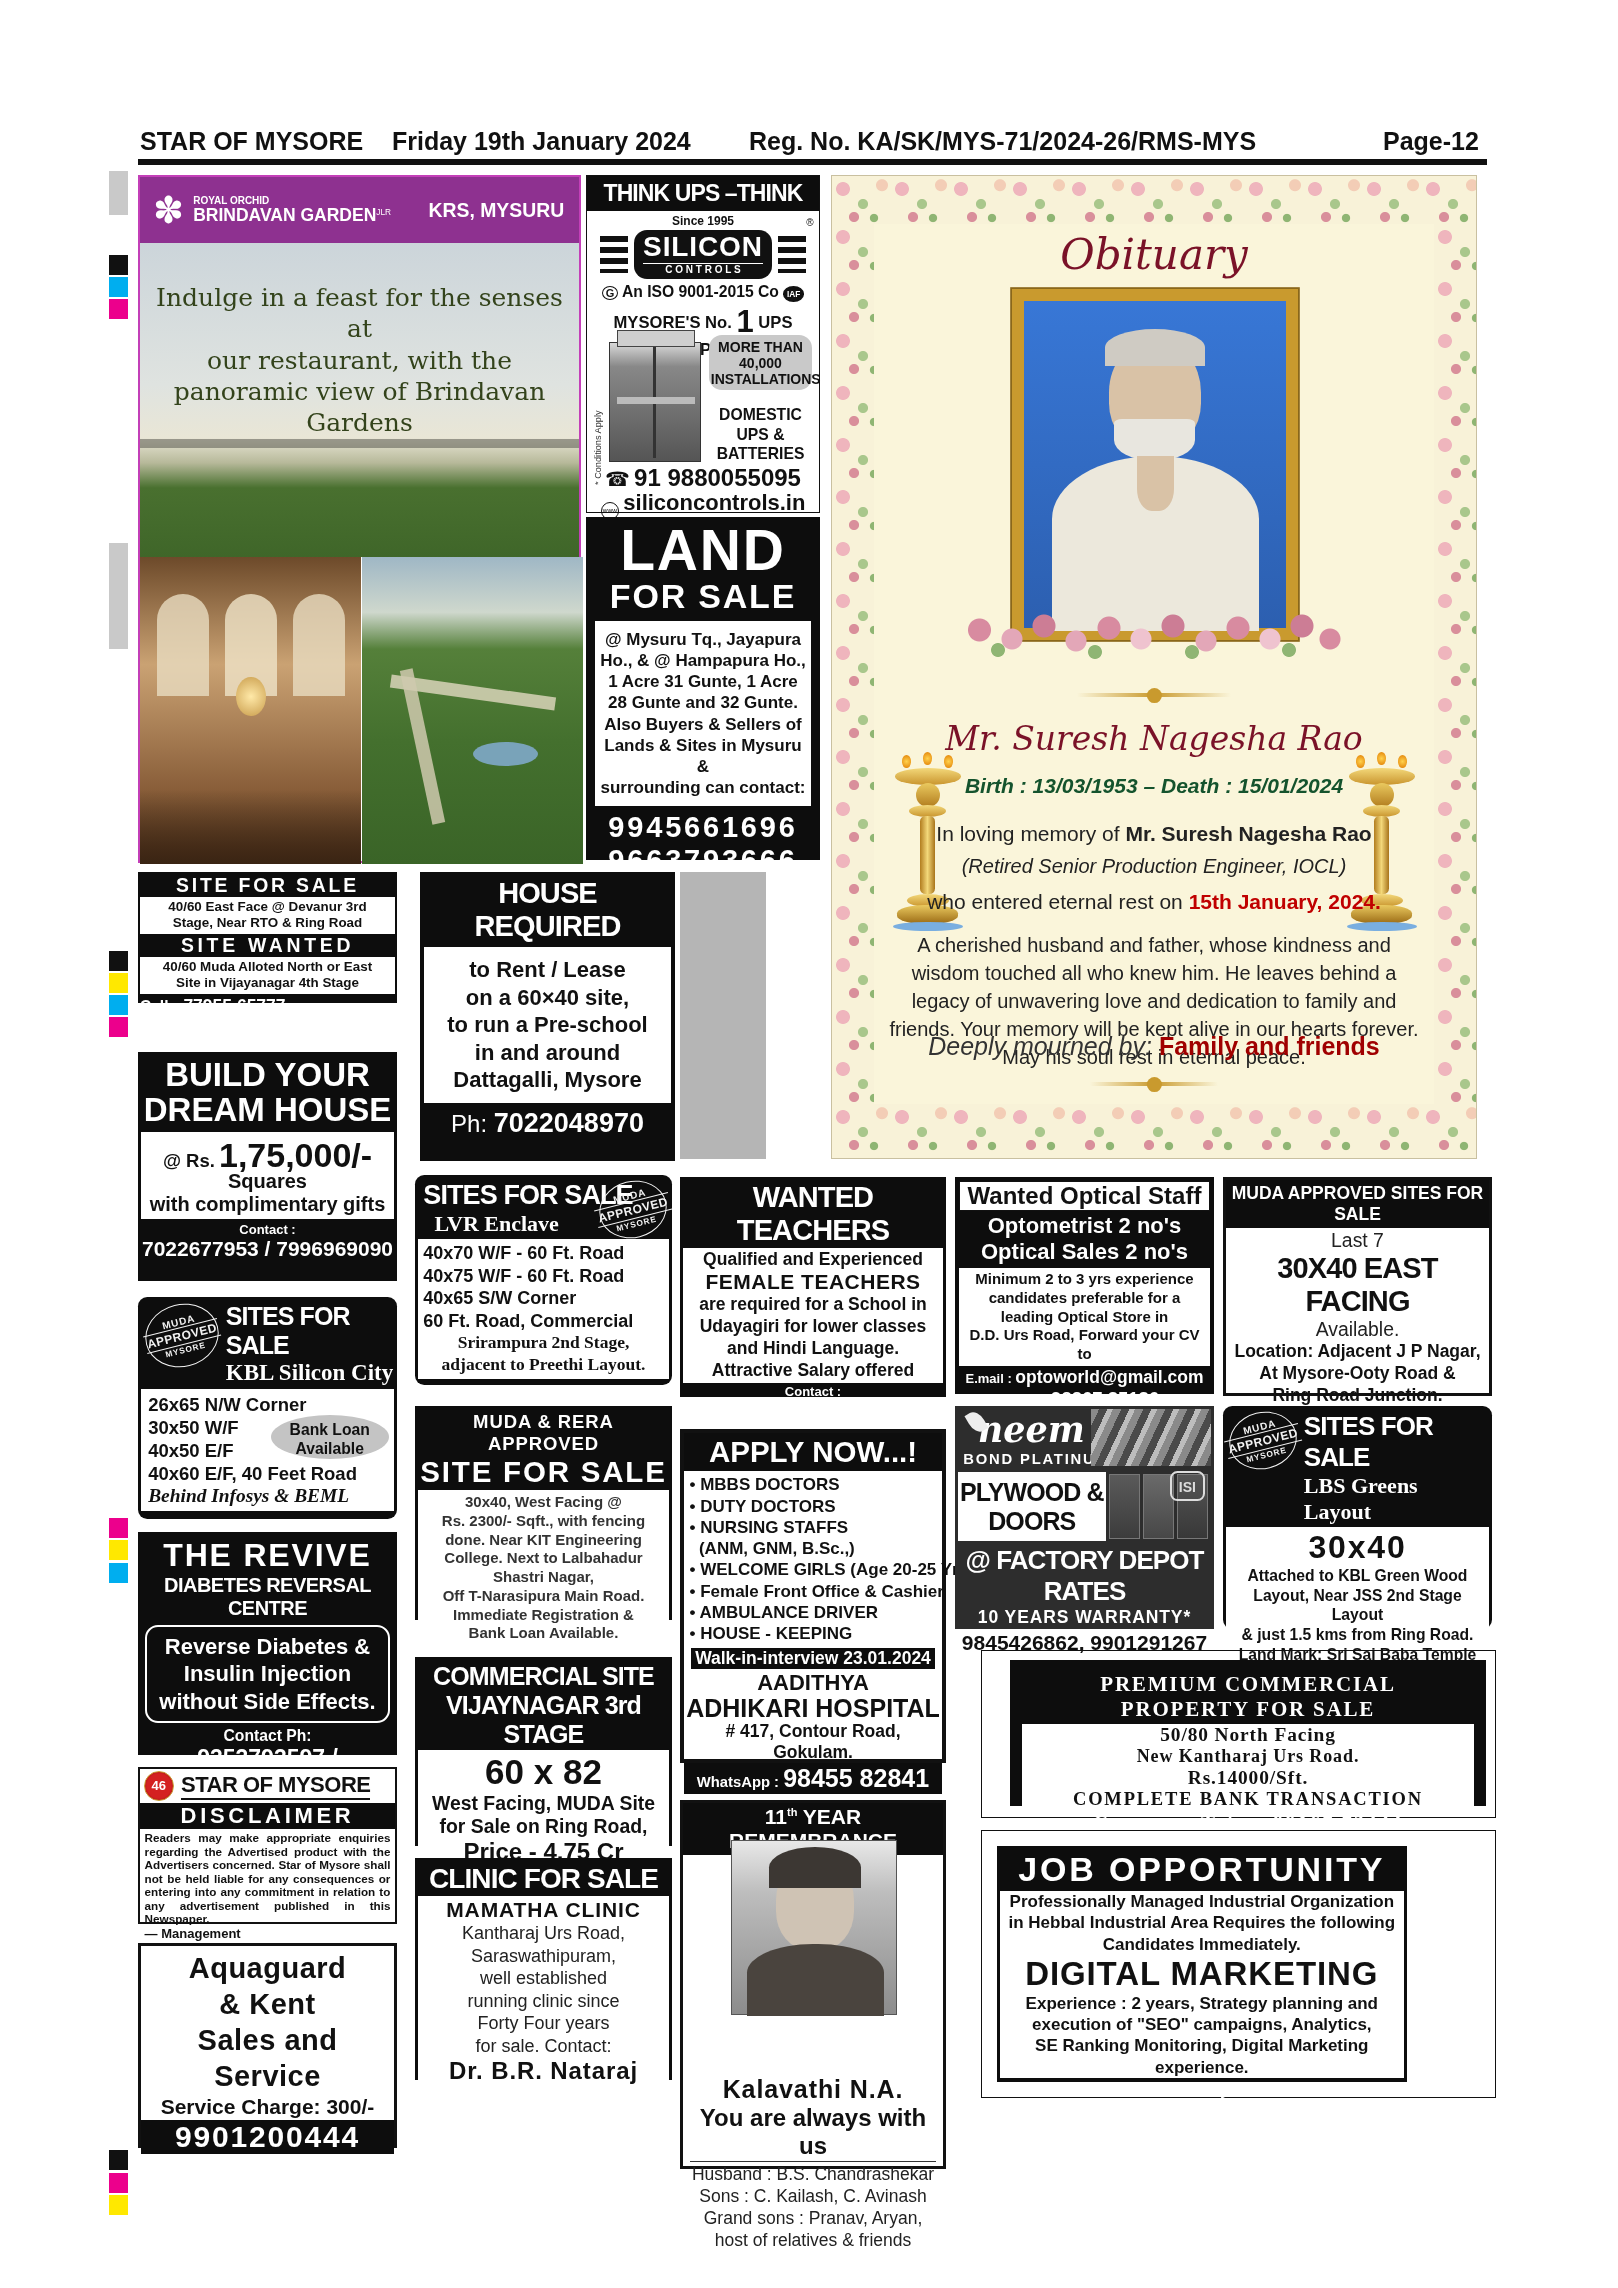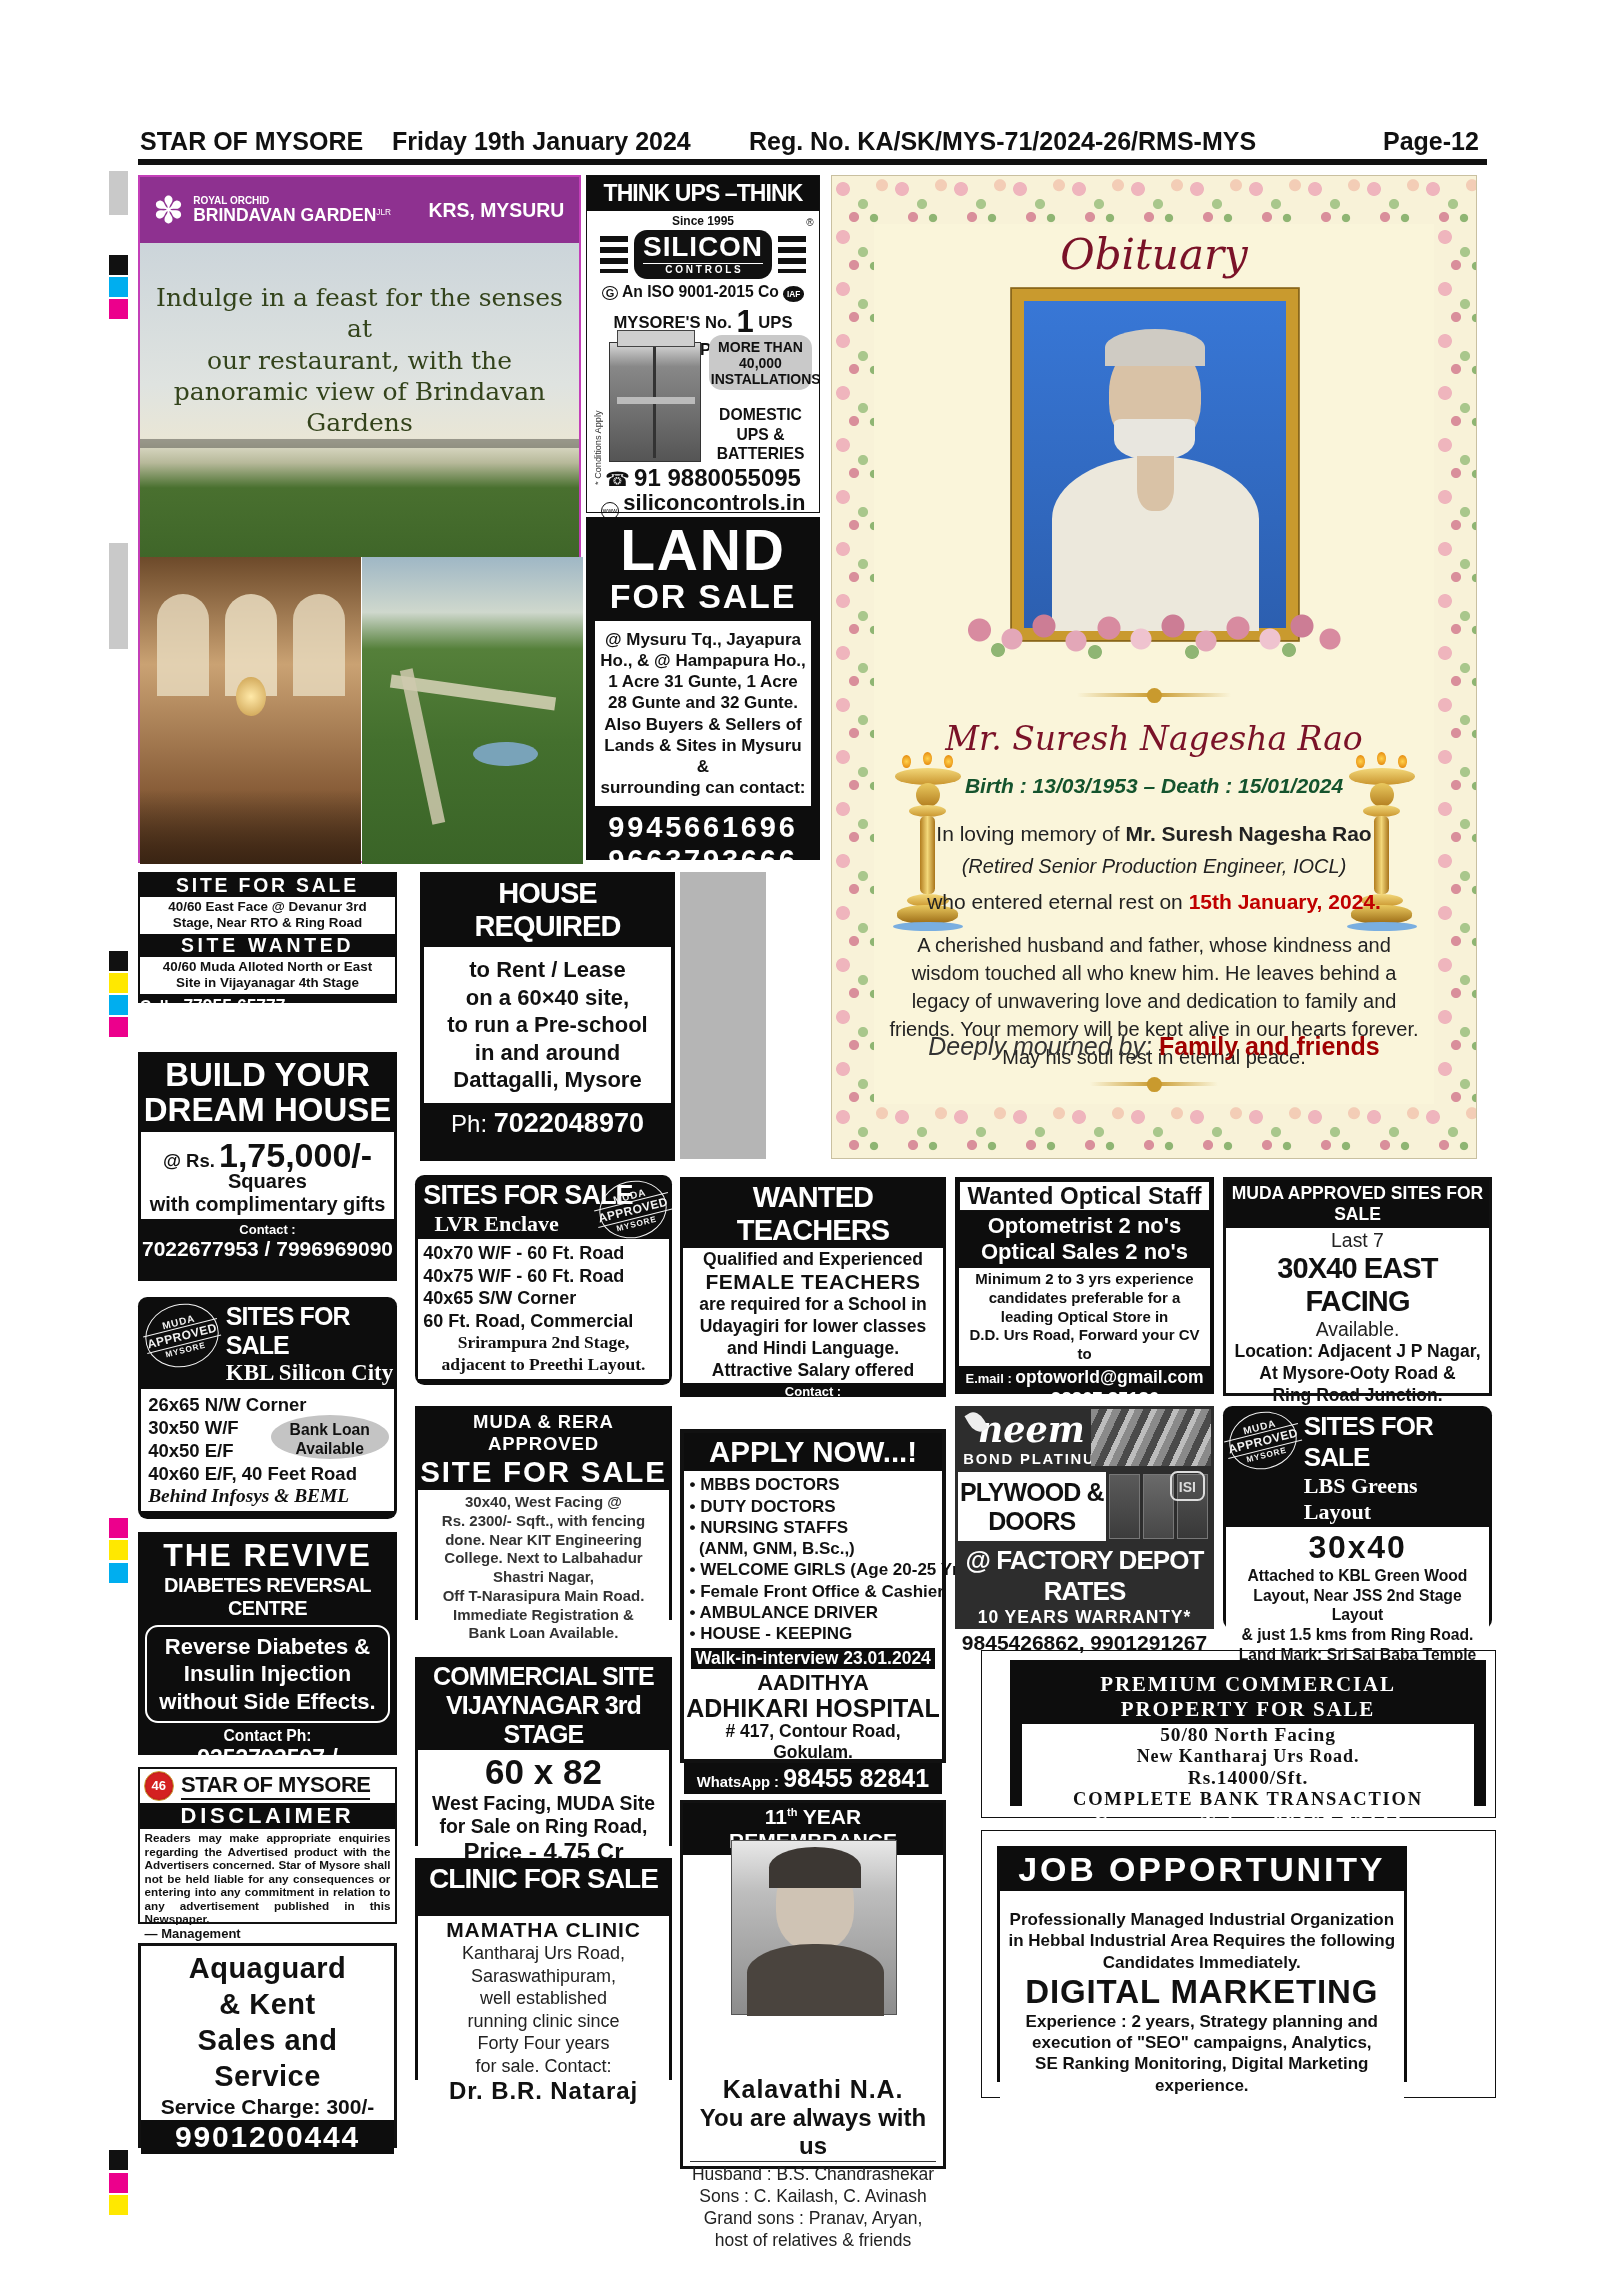--- a/index.html
+++ b/index.html
@@ -407,7 +407,7 @@
 
   <div class="ad bb" style="left:415px;top:1858px;width:257px;height:222px;padding:2.8px;">
     <div class="c w" style="font-weight:bold;font-size:28px;letter-spacing:-0.9px;padding:1.8px 0;">CLINIC FOR SALE</div>
-    <div class="white-box c" style="padding:1.8px 0;margin-top:20px;">
+    <div class="white-box c" style="padding:1.8px 0;">
       <div style="font-weight:bold;font-size:21px;letter-spacing:0.9px;">MAMATHA CLINIC</div>
       <div class="lines" style="font-size:18px;color:#222;">
           <div>Kantharaj Urs Road,</div>

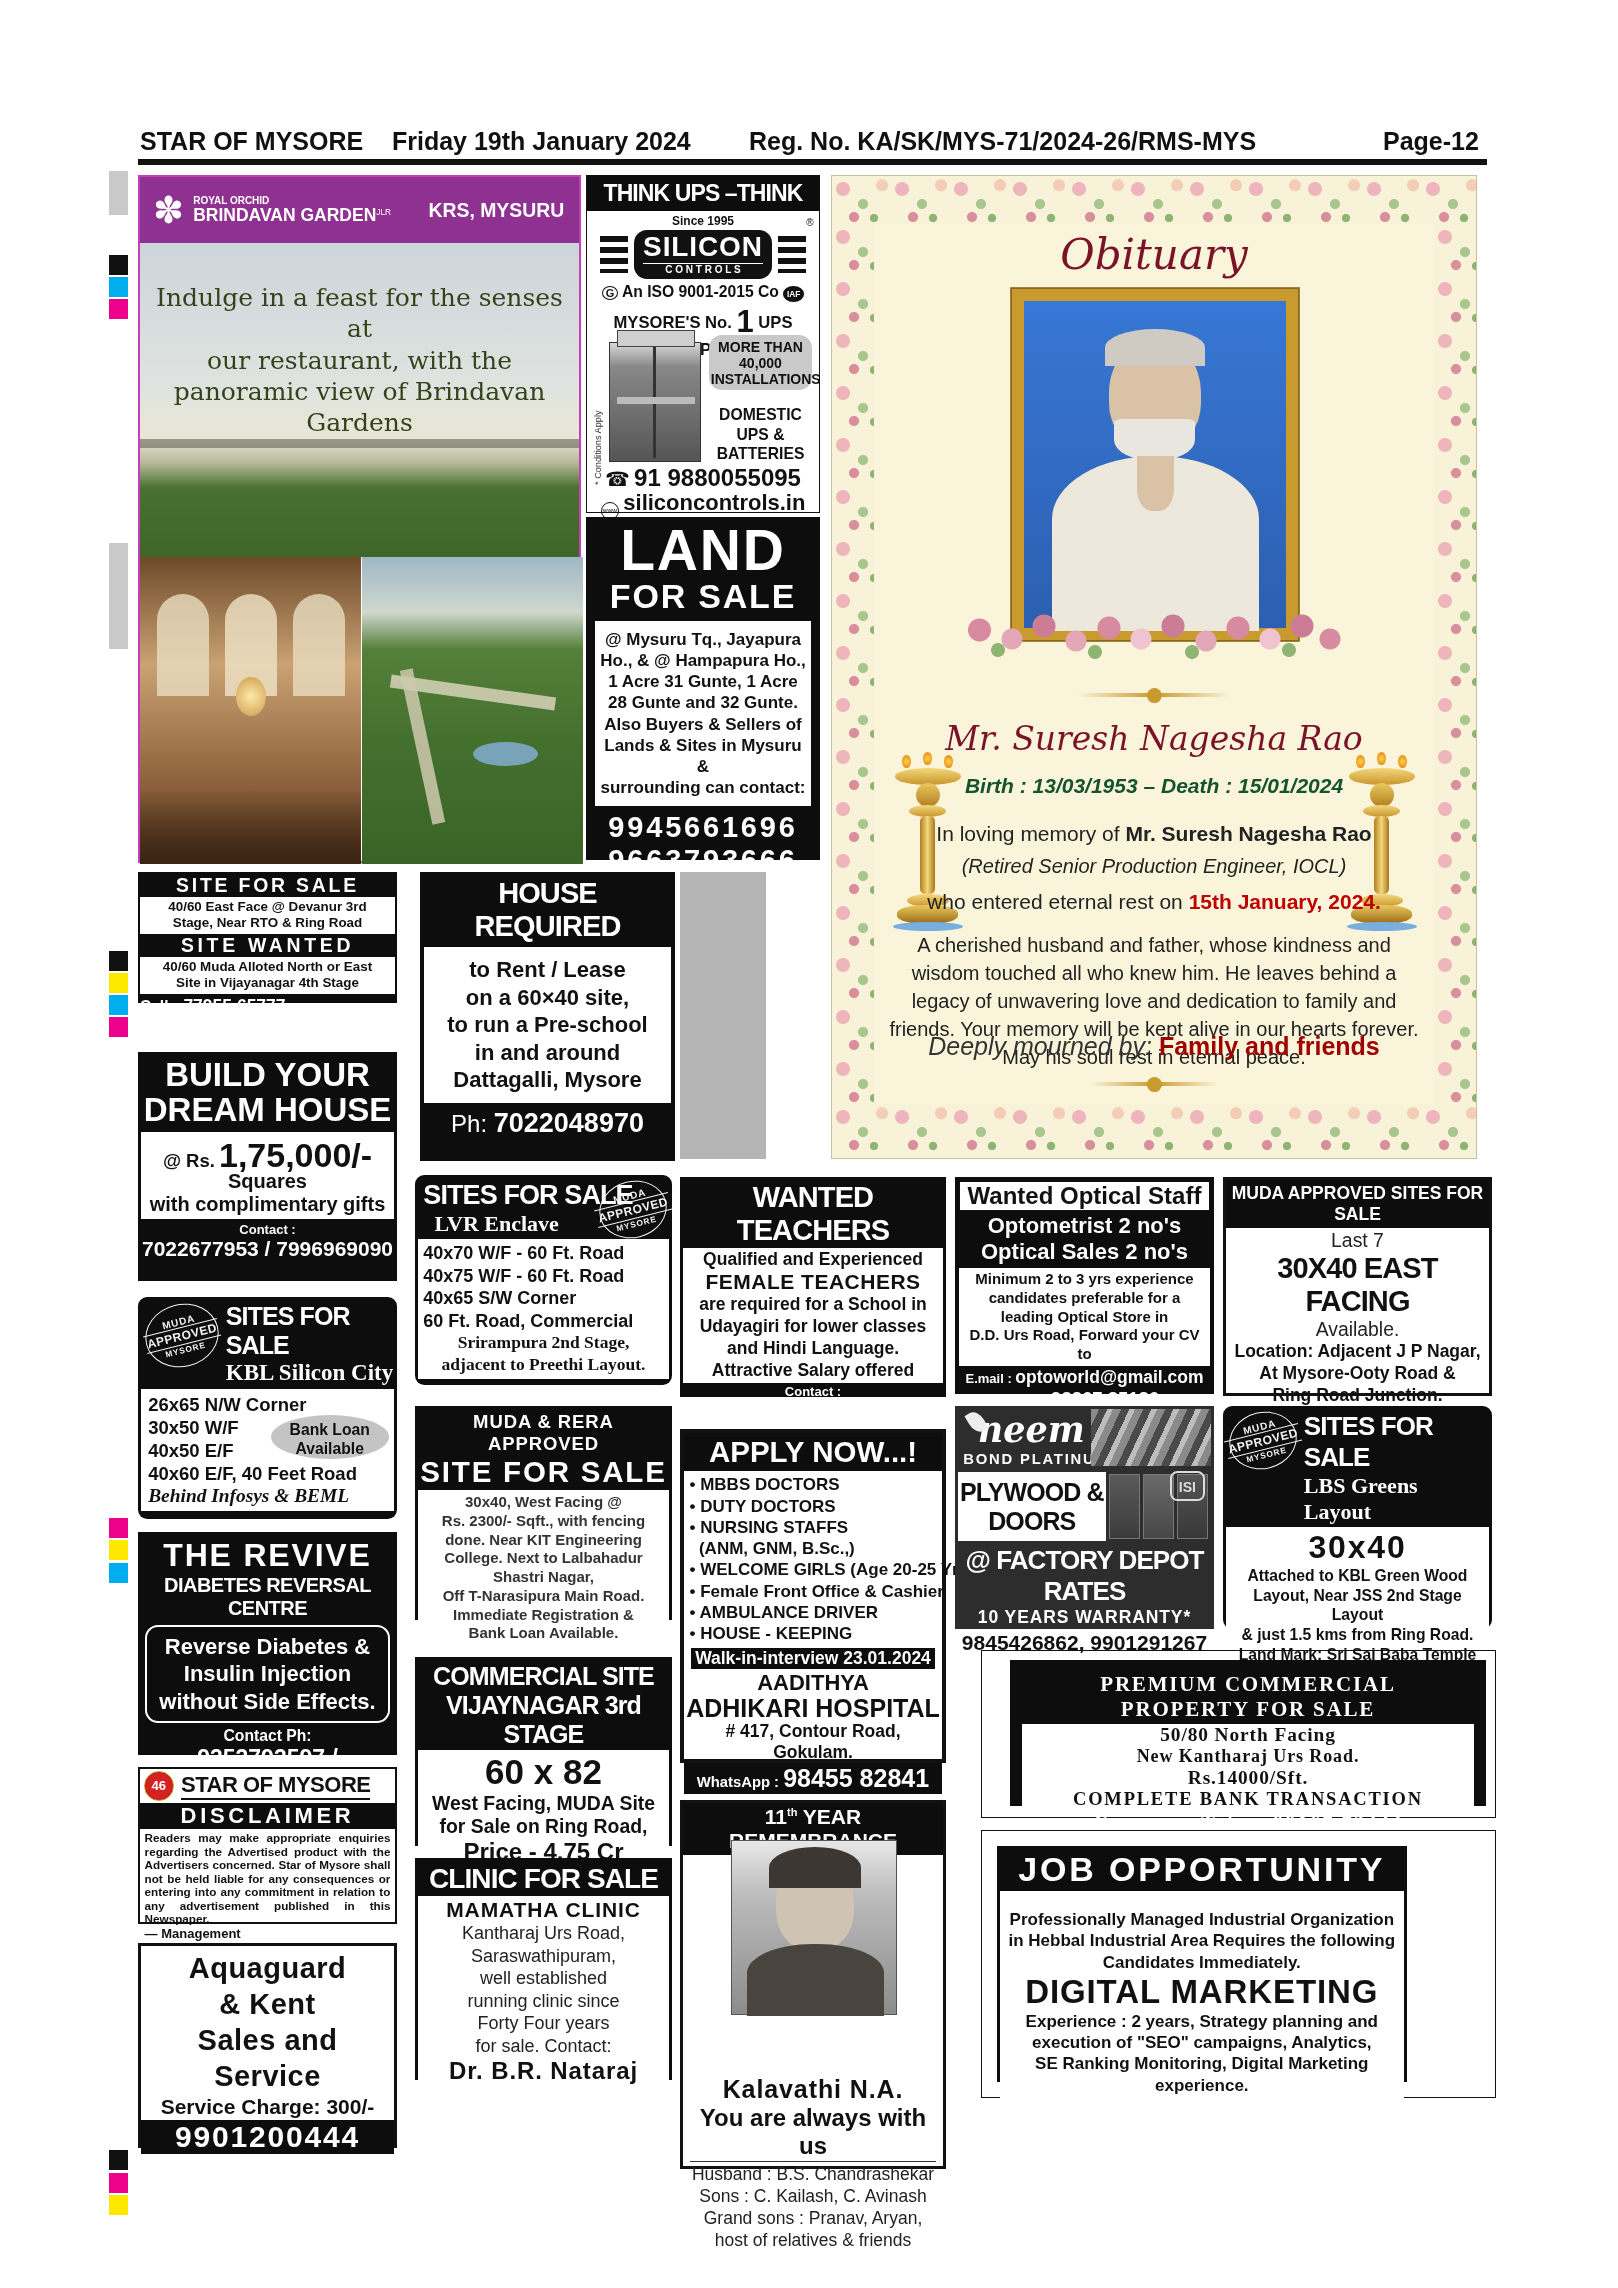--- a/index.html
+++ b/index.html
@@ -566,7 +566,7 @@
   <div class="ad" style="left:981px;top:1830px;width:515px;height:268px;border:1.8px solid #111;">
     <div class="ad bb" style="left:14.8px;top:14.8px;width:410px;height:236px;padding:2.8px;">
       <div class="c w" style="font-weight:bold;font-size:34px;letter-spacing:2.8px;padding:1.8px 0;">JOB OPPORTUNITY</div>
-      <div class="white-box c" style="padding:18px 0;">
+      <div class="white-box c" style="padding:0 0;">
         <div class="lines" style="font-weight:bold;font-size:17px;">
             <div>Professionally Managed Industrial Organization</div>
             <div>in Hebbal Industrial Area Requires the following</div>

